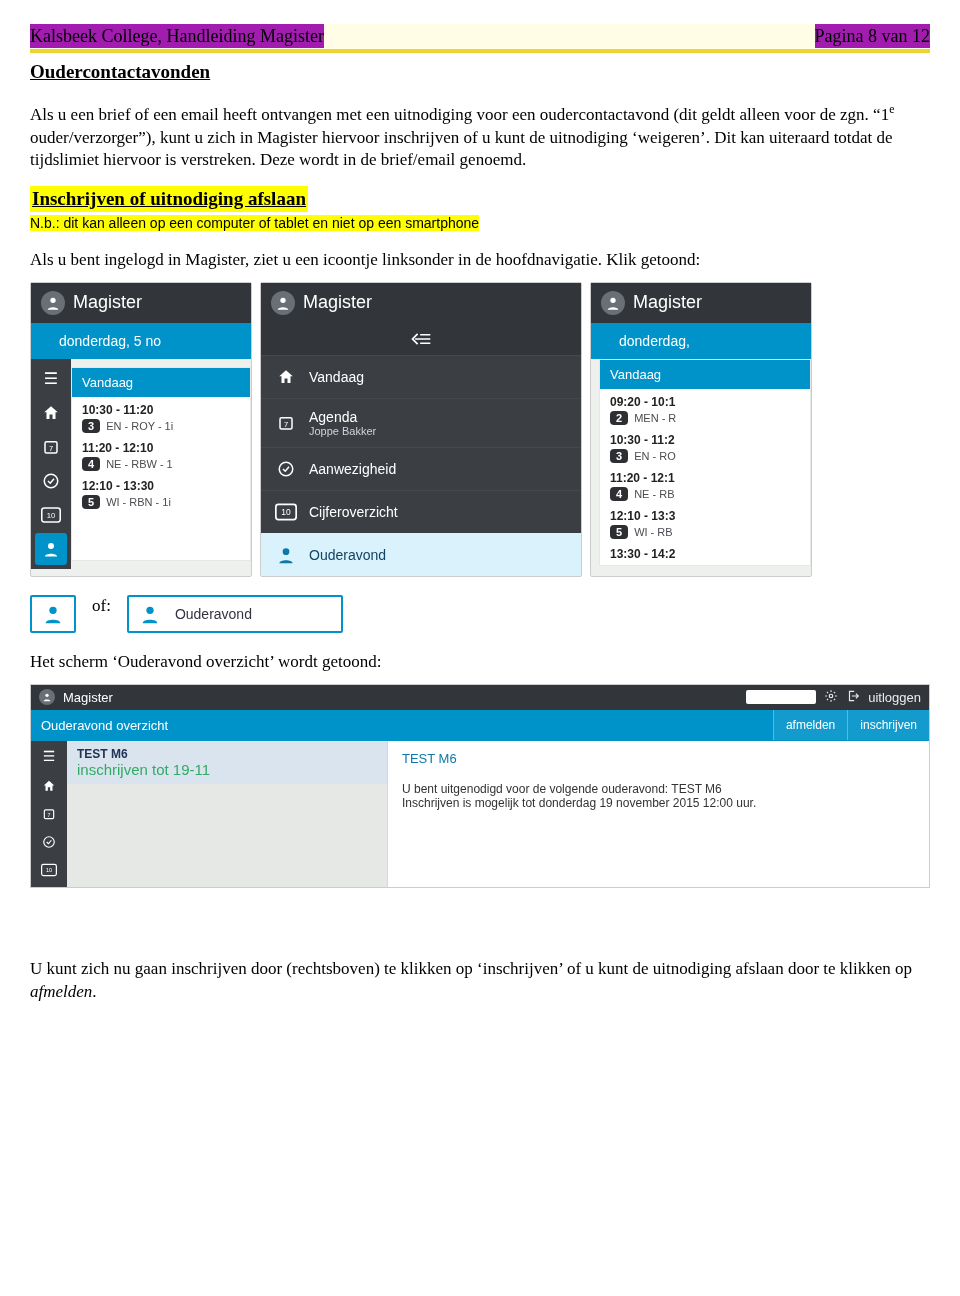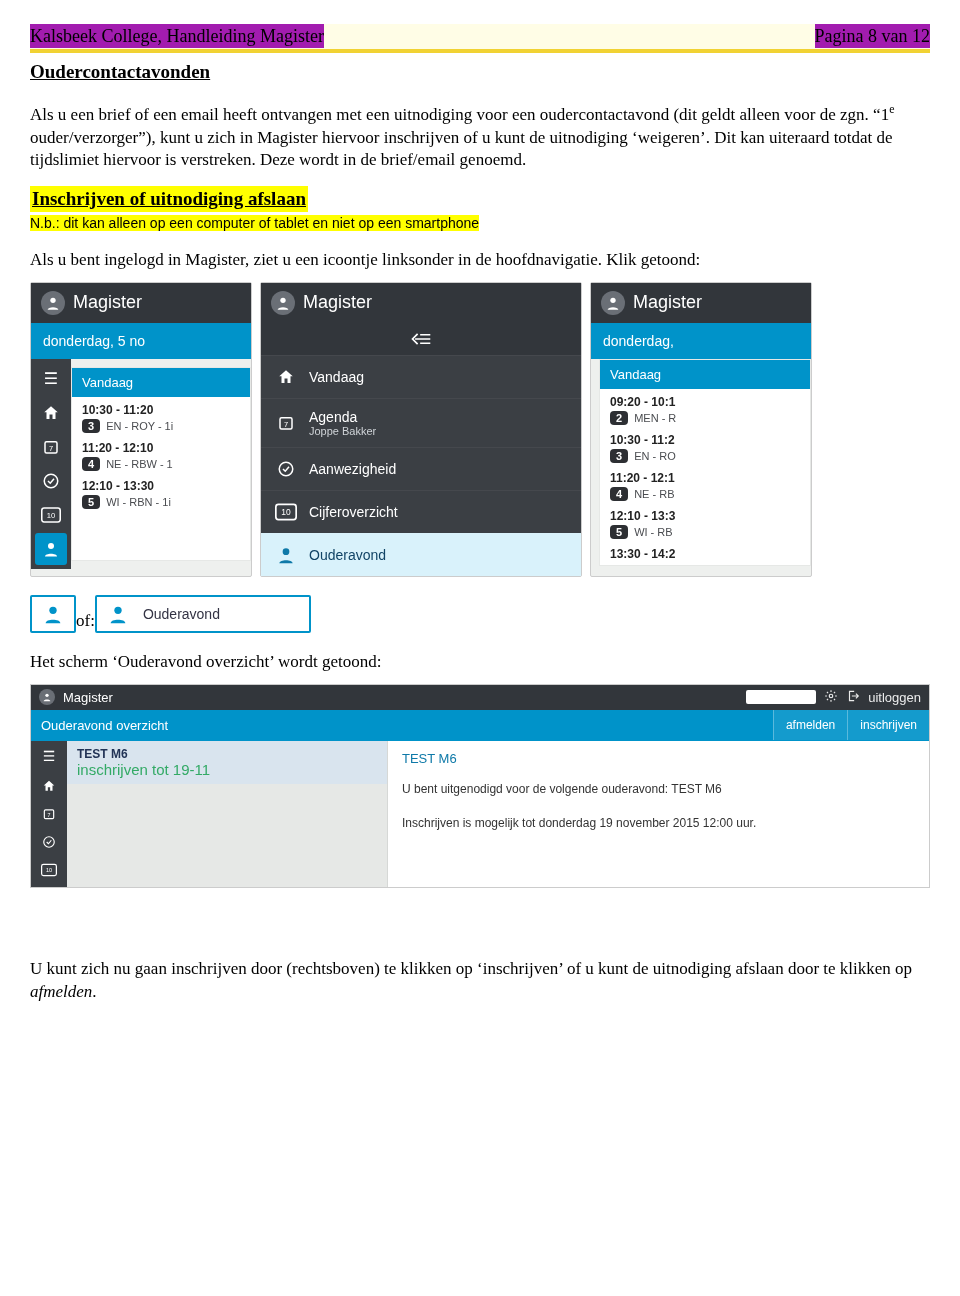--- a/index.html
+++ b/index.html
@@ -27,7 +27,7 @@
   .magC{width:220px}
   .appbar{background:var(--dark);color:#fff;font:18px Arial;padding:8px 10px;display:flex;align-items:center;gap:8px}
   .appbar .logo{width:24px;height:24px;border-radius:50%;background:#6a6f76;display:flex;align-items:center;justify-content:center;color:#fff;font-size:14px}
-  .datebar{background:var(--cyan);color:#fff;font:14px Arial;padding:10px 12px}
+  .datebar{background:var(--cyan);color:#fff;font:14px Arial;padding:10px 28px}
   .body{display:flex;background:#eef0ee}
   .rail{width:var(--sidebarW);background:var(--dark2);display:flex;flex-direction:column;align-items:center;padding:4px 0;gap:2px}
   .rail .ic{width:32px;height:32px;border-radius:3px;display:flex;align-items:center;justify-content:center;color:#fff;font-size:16px}

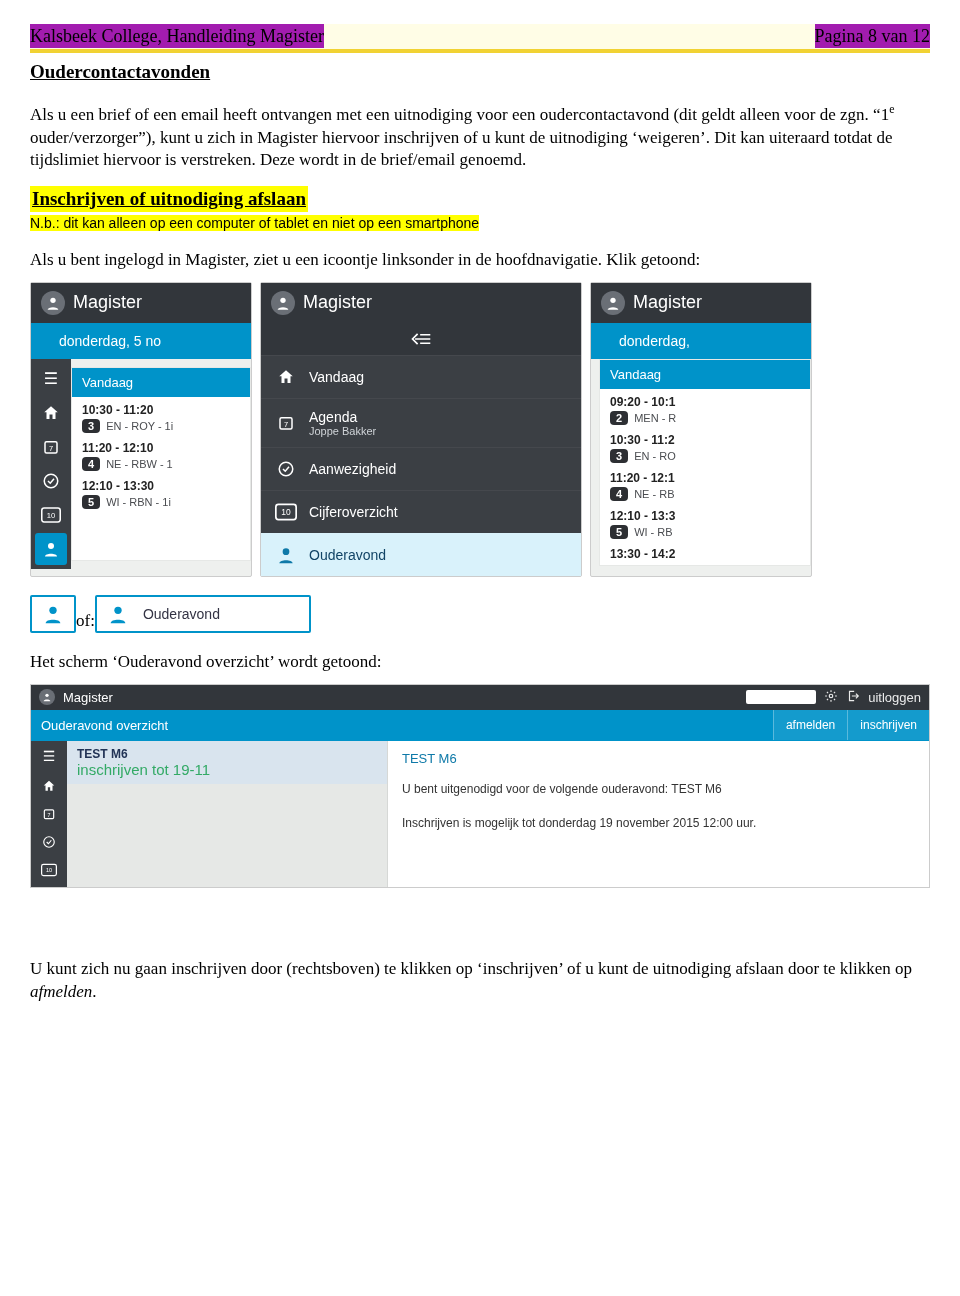--- a/index.html
+++ b/index.html
@@ -52,7 +52,7 @@
   .magC .content{margin-top:0}
 
   
-  .callouts{display:flex;align-items:flex-end;margin:18px 0 8px 0;font-family:"Times New Roman",serif}
+  .callouts{display:flex;align-items:flex-start;gap:16px;margin:18px 0 8px 0;font-family:"Times New Roman",serif}
   .chip{display:flex;align-items:center;gap:10px;border:2px solid var(--cyan);border-radius:2px;padding:4px 6px;background:#fff}
   .chip .person{width:30px;height:26px;border-radius:3px;background:#fff;display:flex;align-items:center;justify-content:center;color:var(--cyan)}
   .chip .txt{font:14px Arial;color:#334}

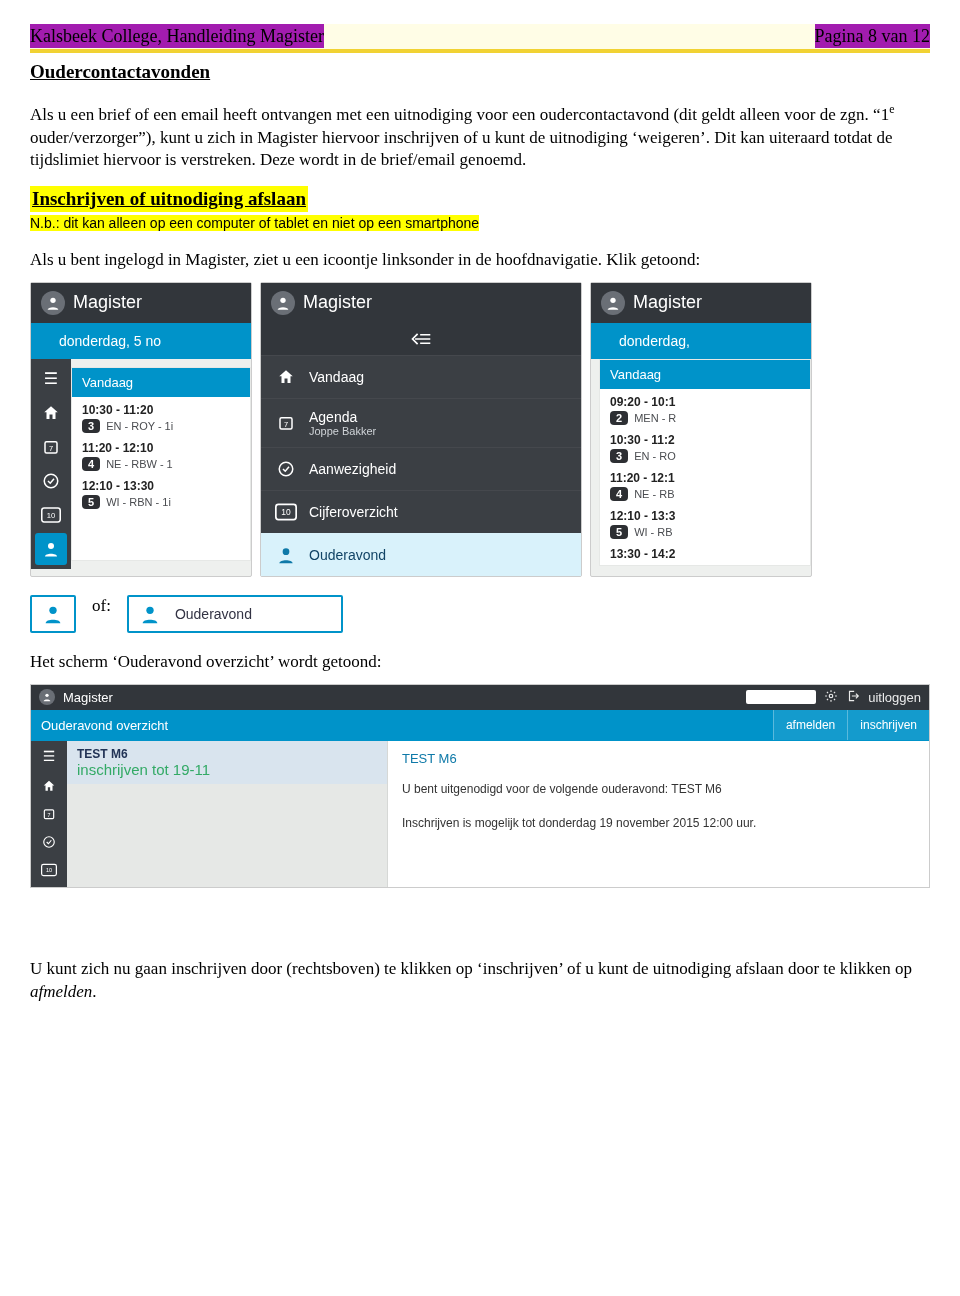--- a/index.html
+++ b/index.html
@@ -340,7 +340,7 @@
       <div class="main">
         <h4>TEST M6</h4>
         <div>U bent uitgenodigd voor de volgende ouderavond: TEST M6</div>
-        <div style="margin-top:20px">Inschrijven is mogelijk tot donderdag 19 november 2015 12:00 uur.</div>
+        <div style="margin-top:0">Inschrijven is mogelijk tot donderdag 19 november 2015 12:00 uur.</div>
       </div>
     </div>
   </div>

